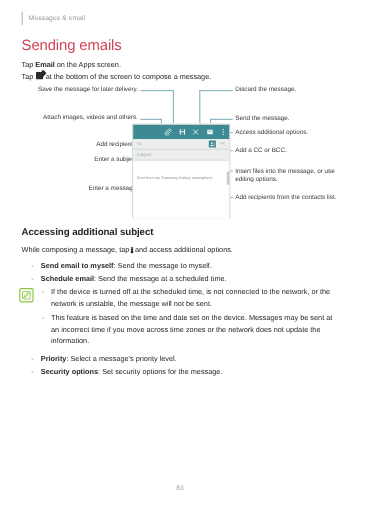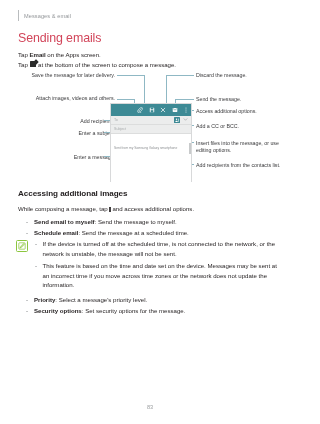--- a/index.html
+++ b/index.html
@@ -277,7 +277,7 @@
     </div>
   </div>
 
-  <div class="subhead">Accessing additional images</div>
+  <div class="subhead">Accessing additional subject</div>
 
   <div class="body-para"><span>While composing a message, tap </span><span class="kebab-glyph"><i></i><i></i><i></i></span><span> and access additional options.</span></div>
 

